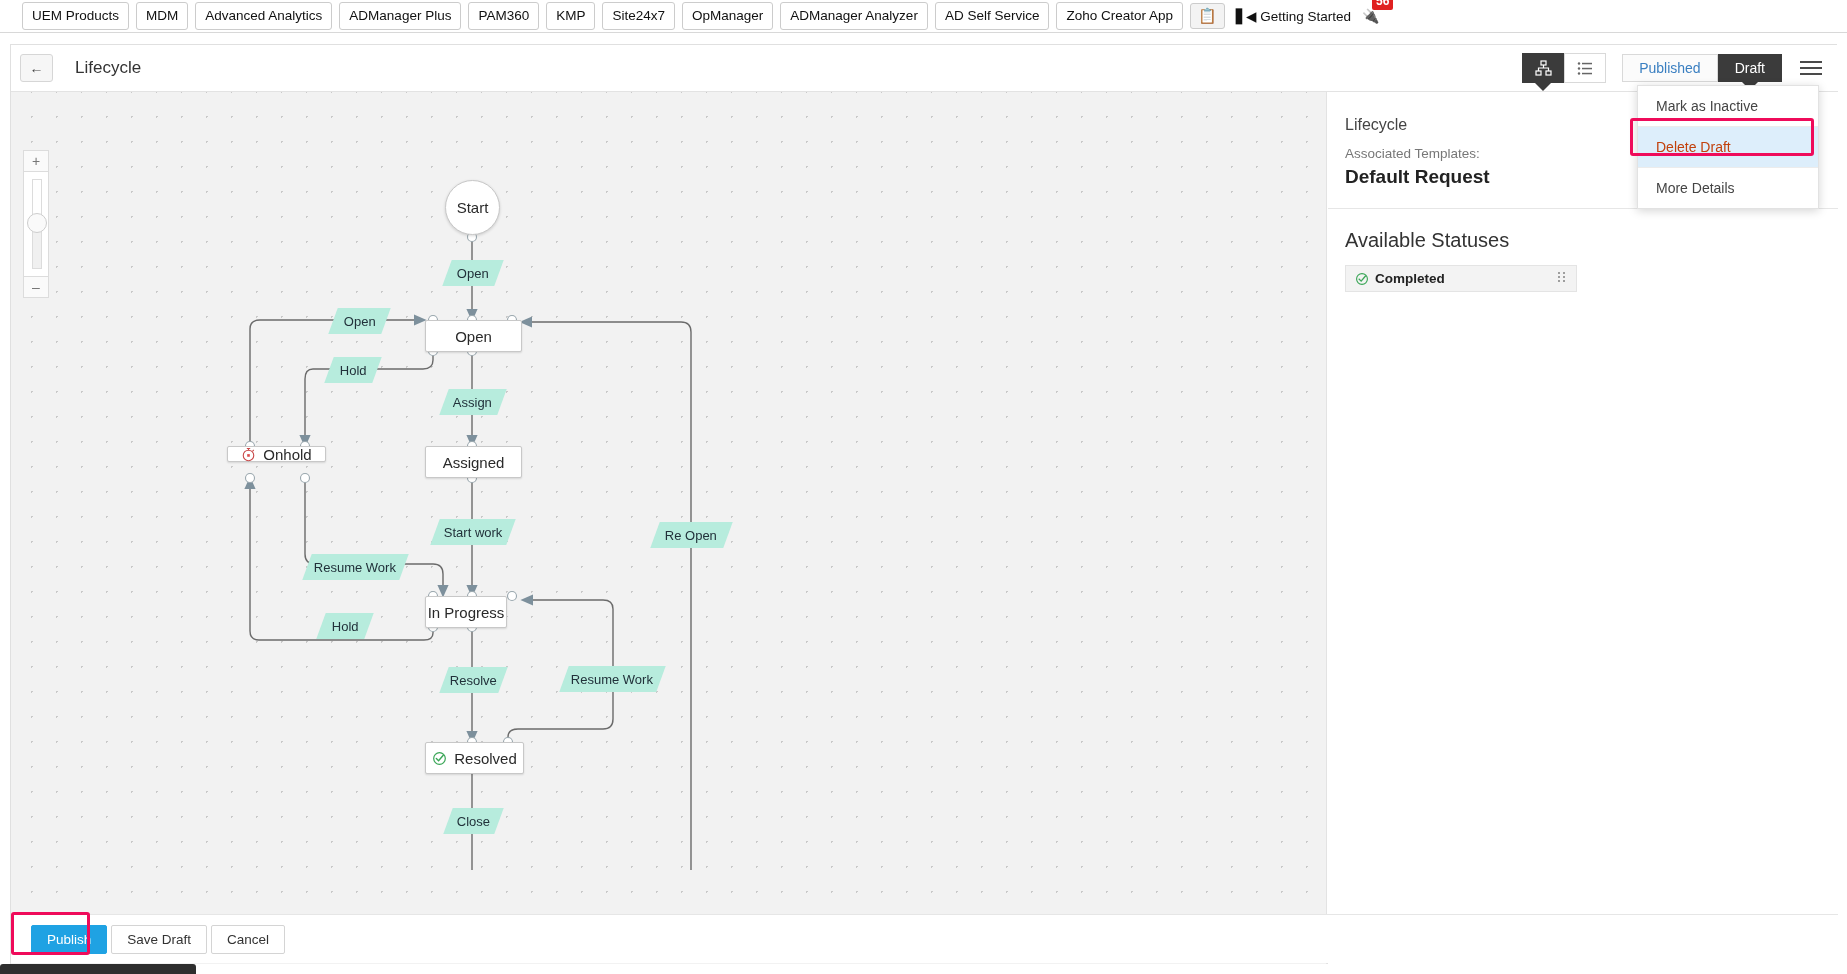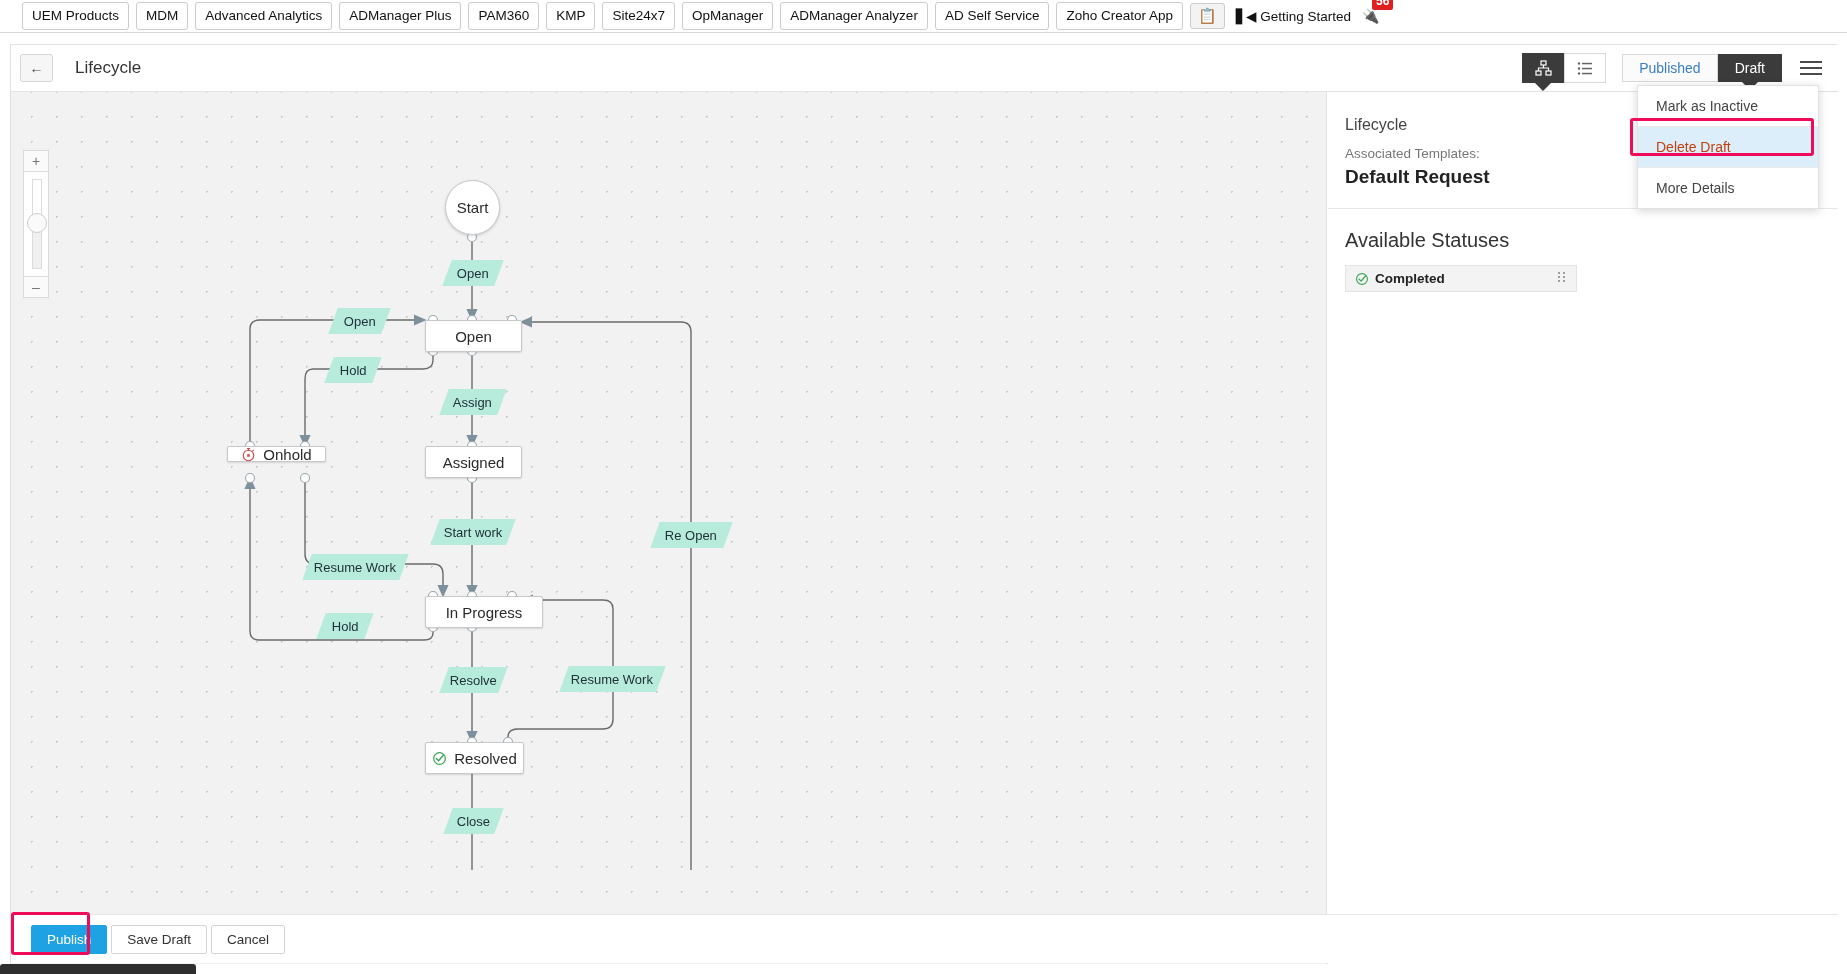--- a/index.html
+++ b/index.html
@@ -416,7 +416,7 @@
       <span>Assigned</span>
     </div>
 
-    <div class="node" style="left:414px;top:504px;width:118px;height:32px;">
+    <div class="node" style="left:414px;top:504px;width:82px;height:32px;">
       <span>In Progress</span>
     </div>
 

